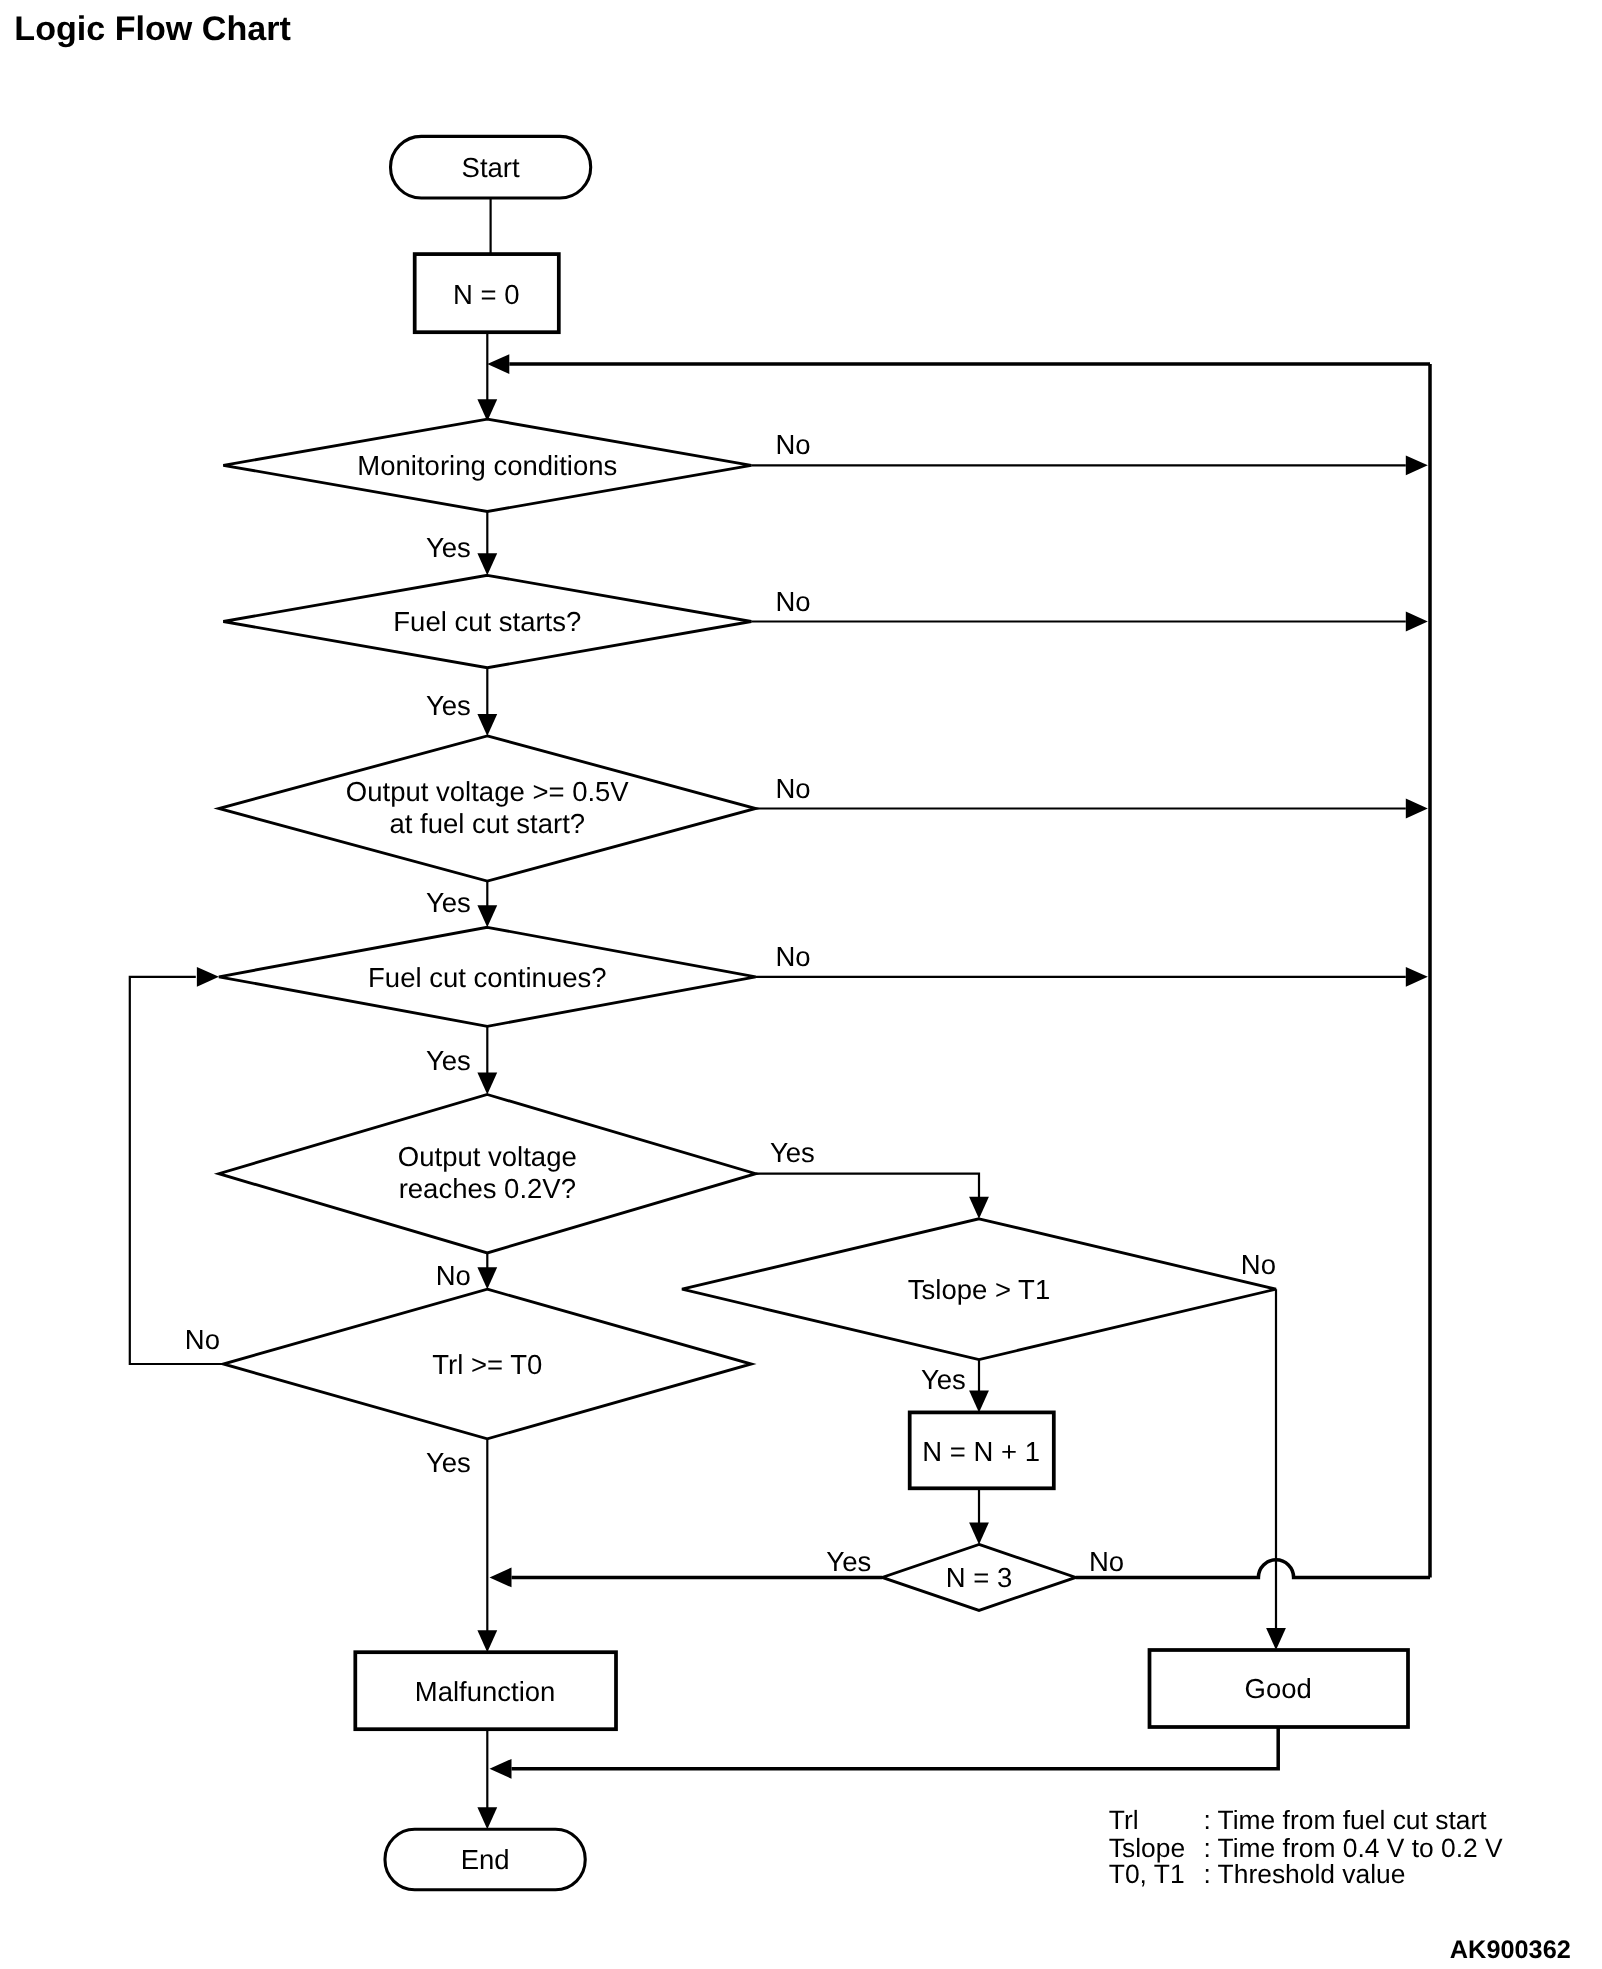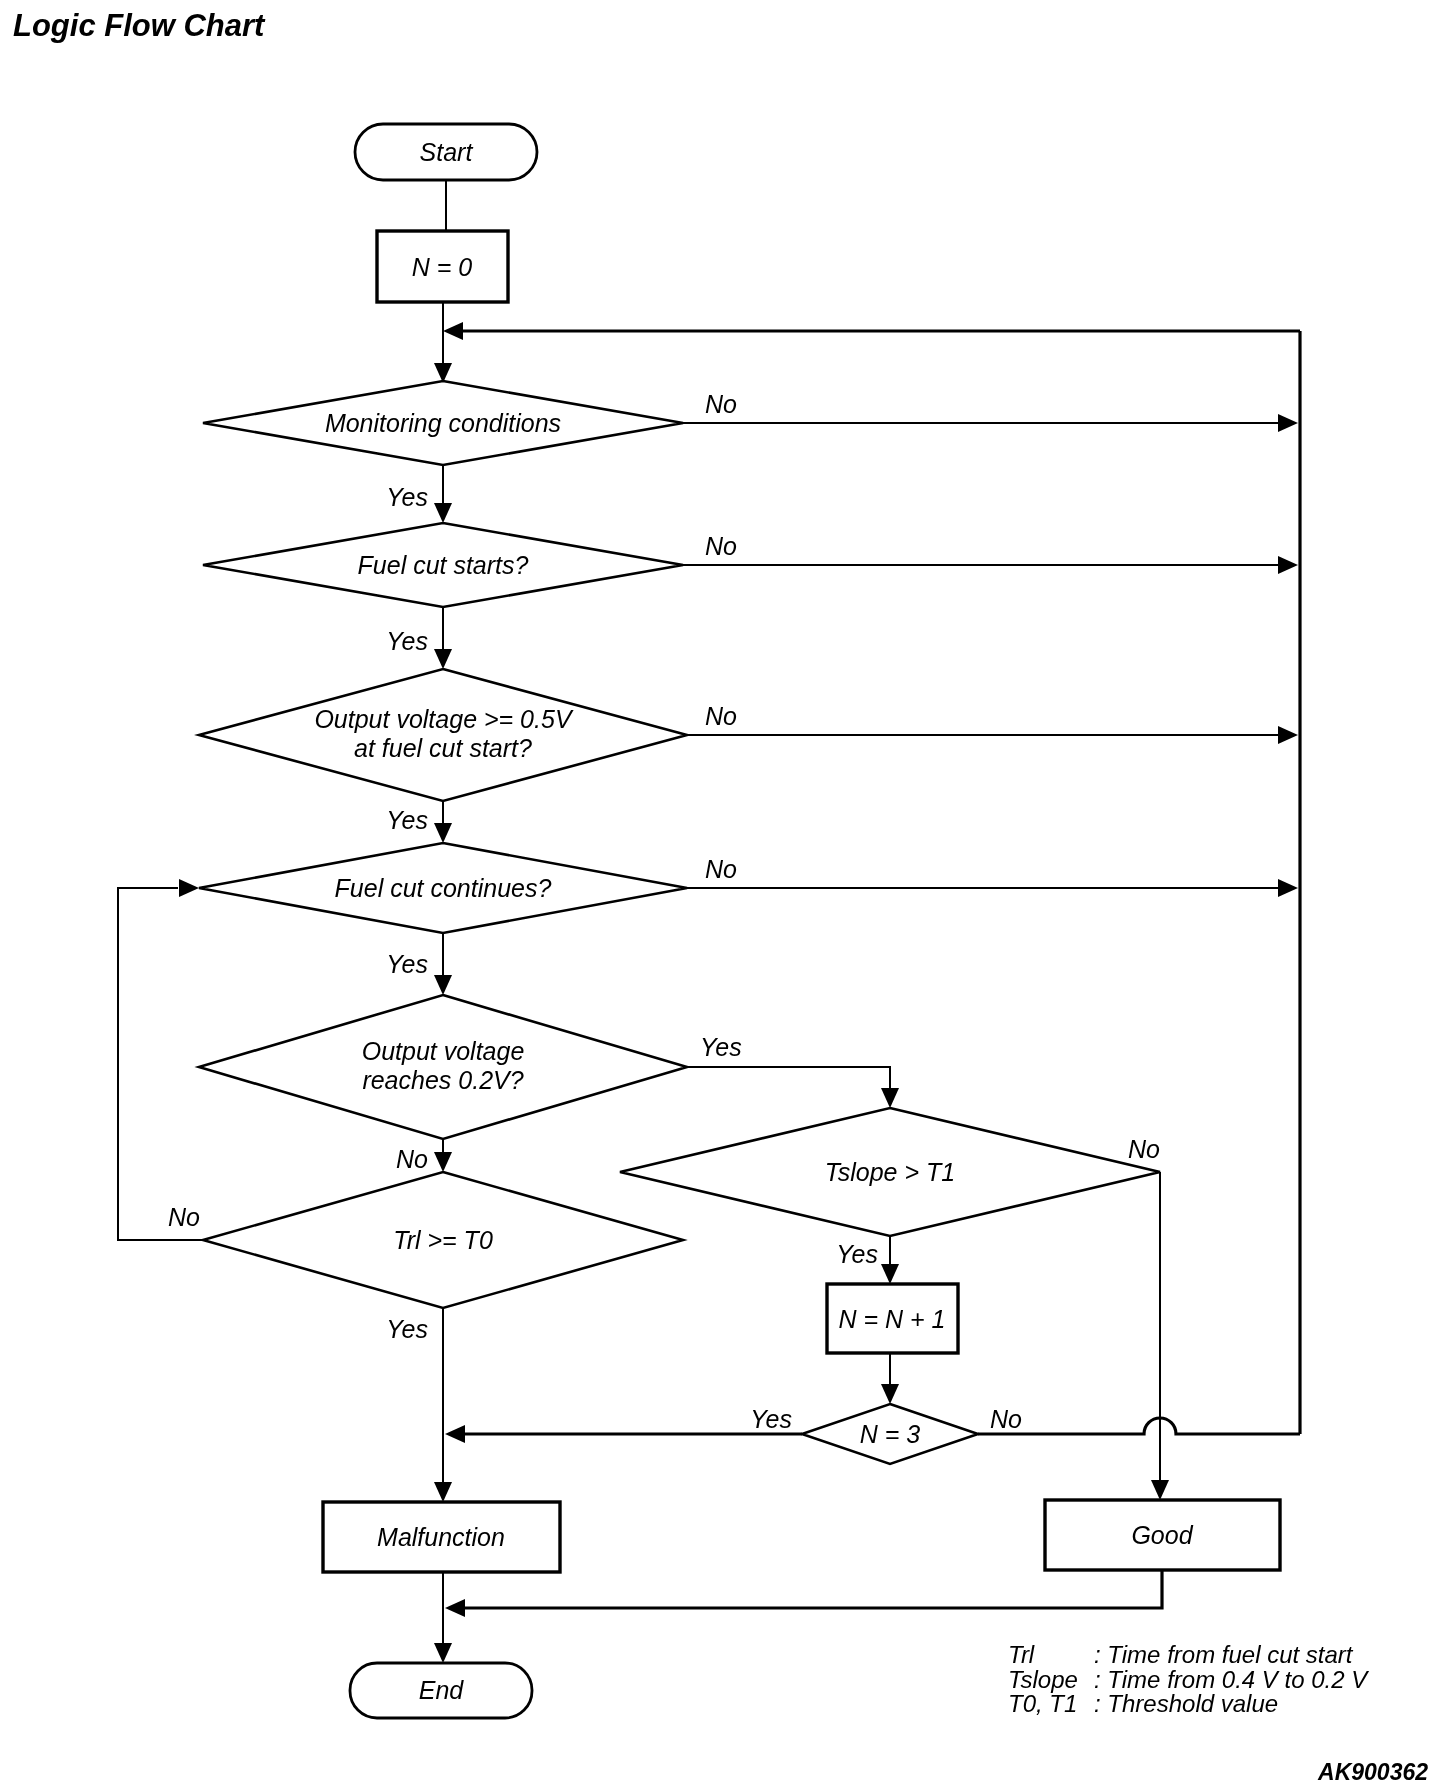--- a/index.html
+++ b/index.html
@@ -13,7 +13,6 @@
     position: relative;
     background: #ffffff;
     font-family: "Liberation Sans", sans-serif;
-    font-style: italic;
   }
   svg { display: block; }
   .shape {

